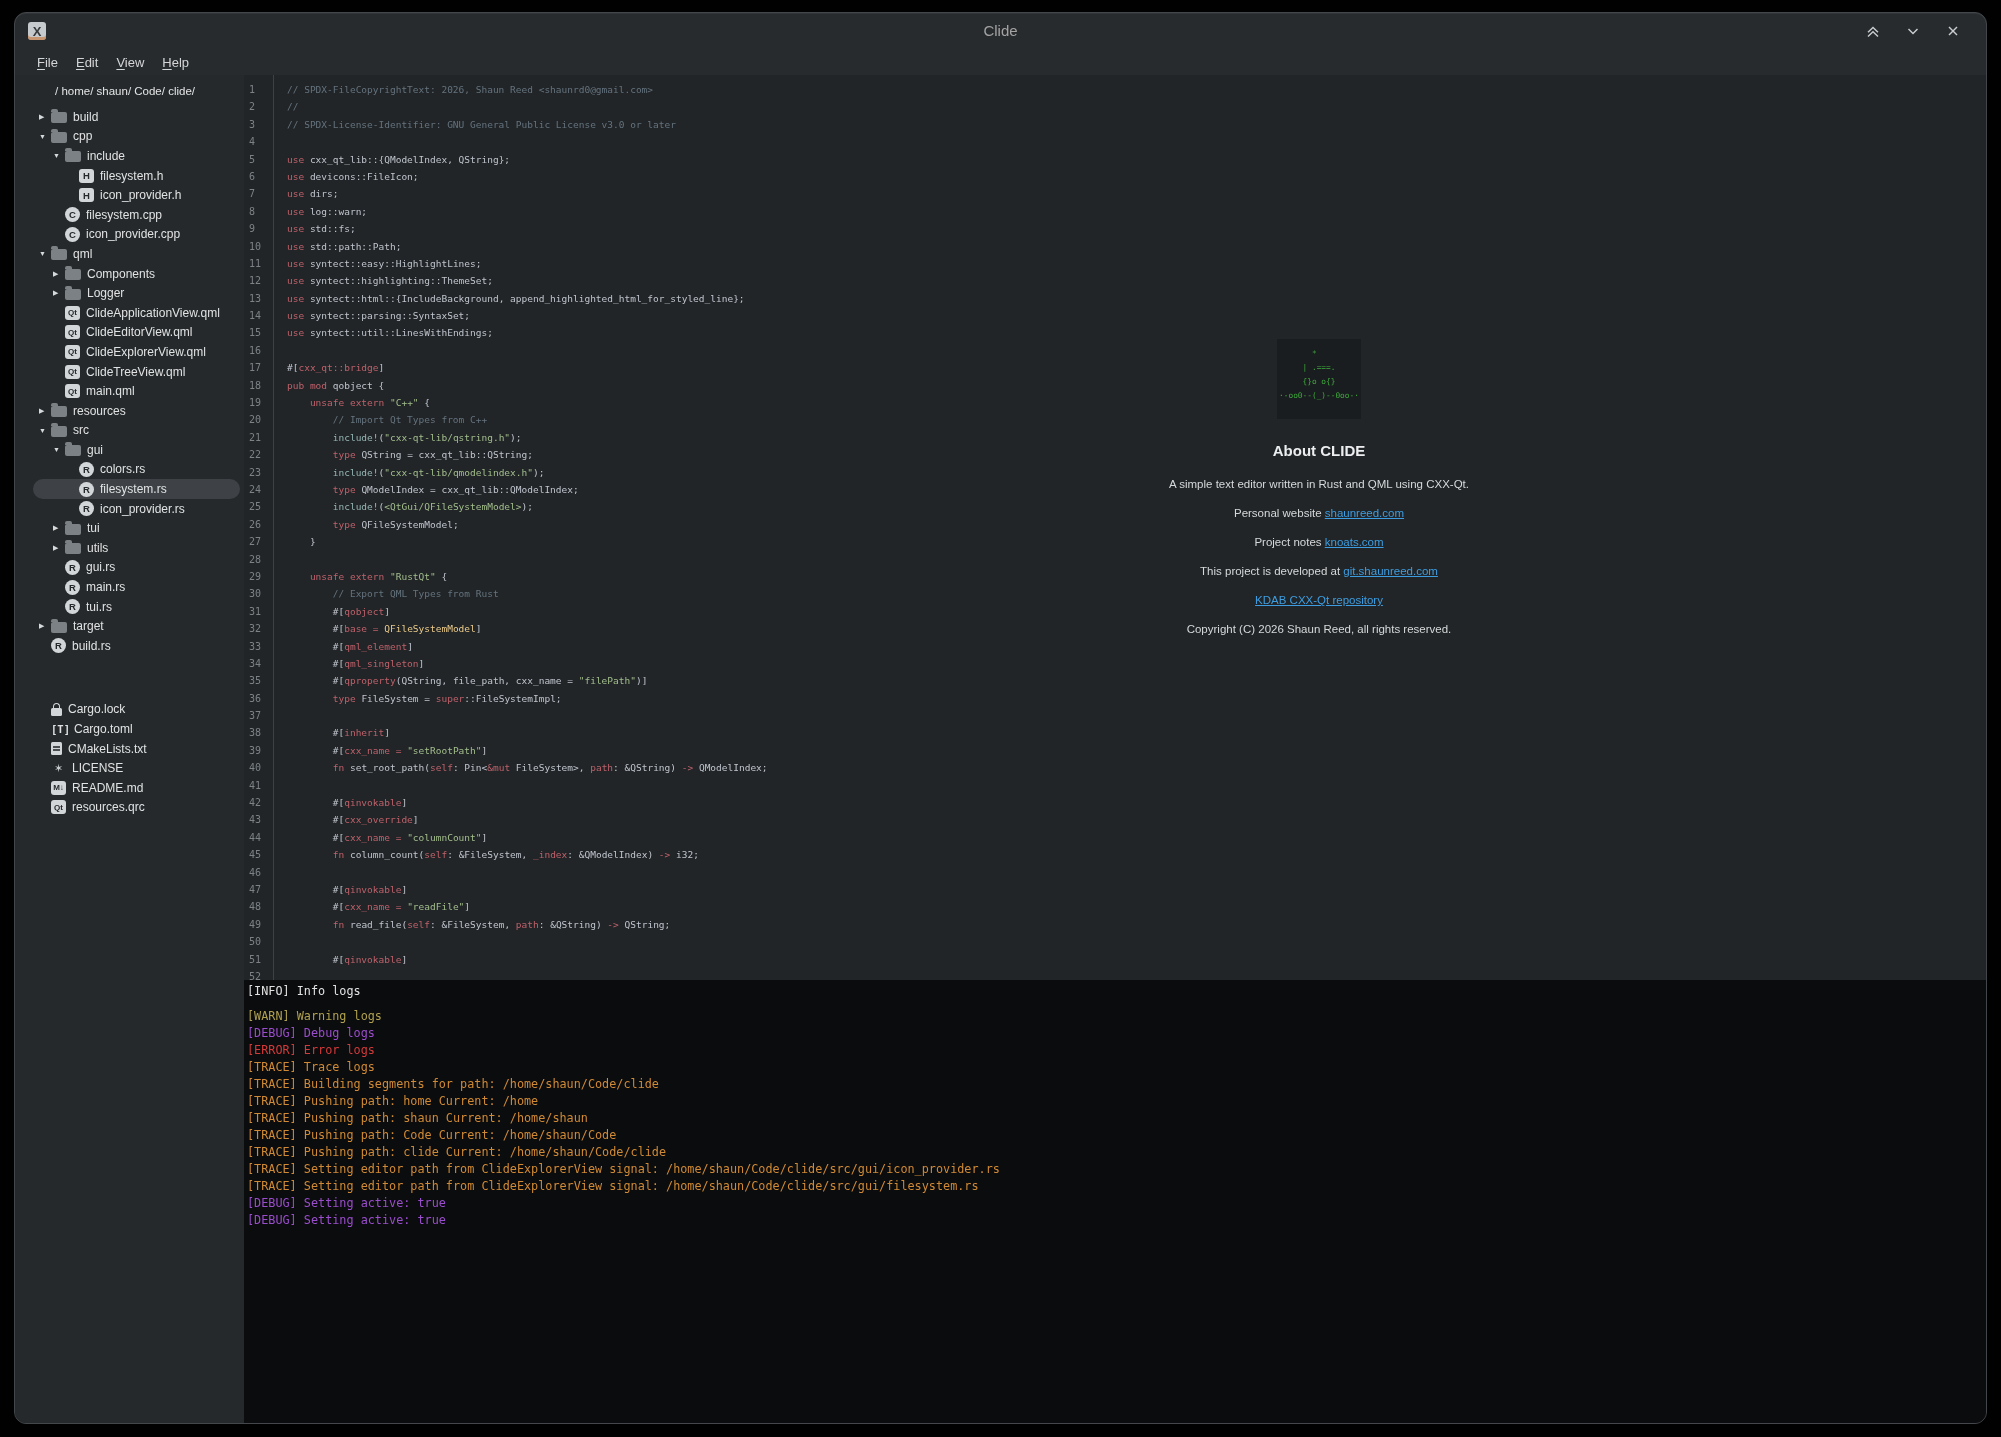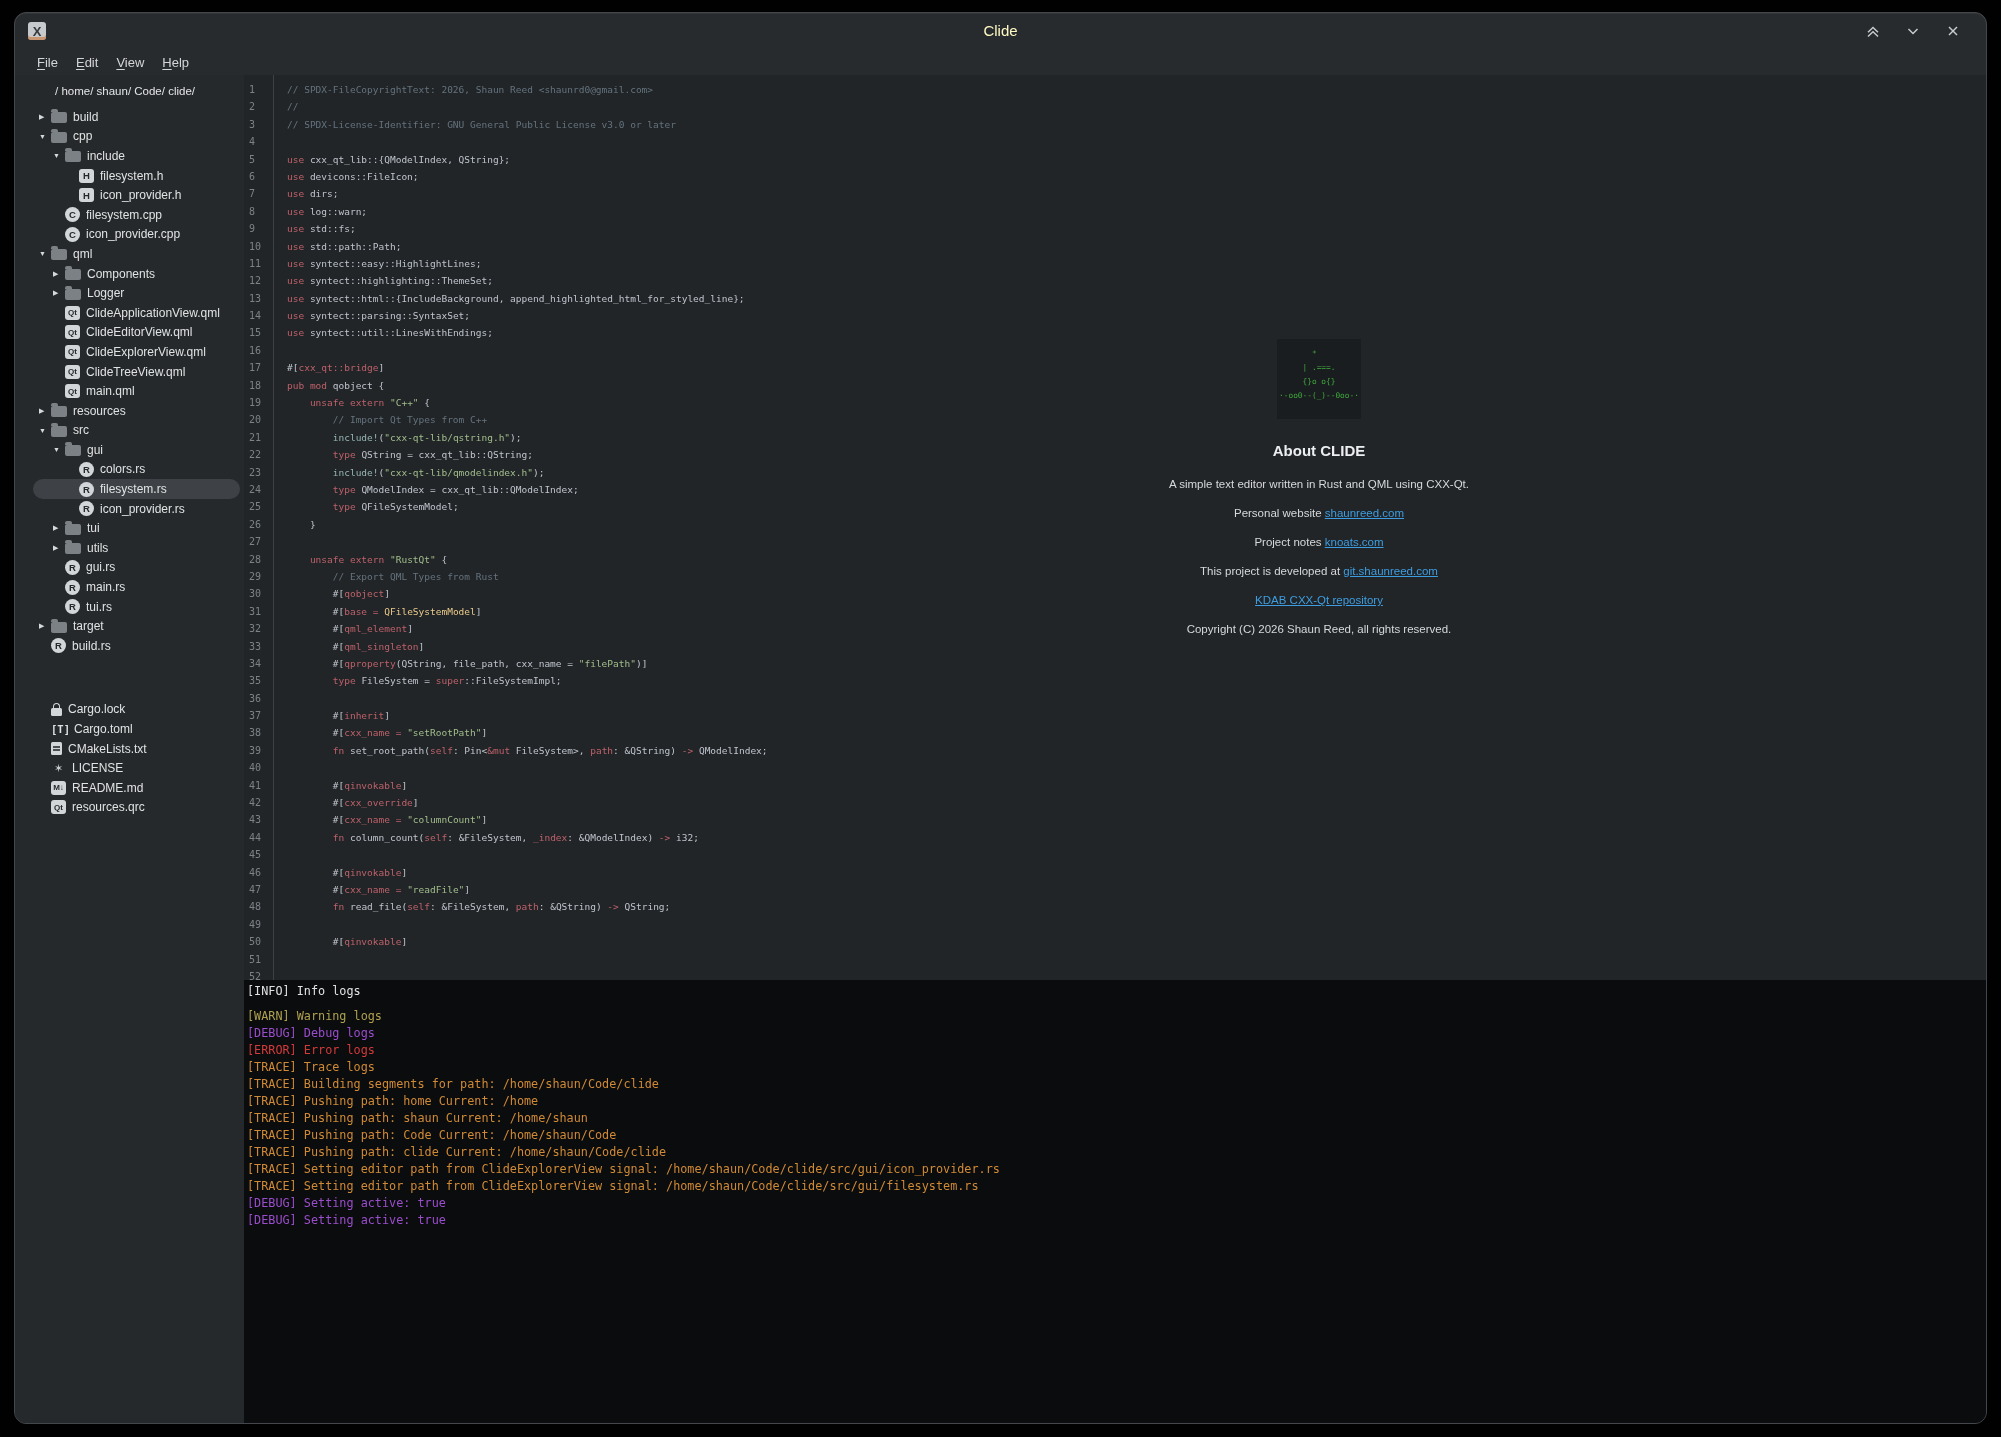--- a/index.html
+++ b/index.html
@@ -16,7 +16,7 @@
               color:#37393b; font-weight:bold; font-size:13px;
               box-shadow:inset 0 -3px 0 rgba(200,110,40,.55); }
   .title { position:absolute; left:0; right:0; top:0; height:36px; line-height:36px;
-           text-align:center; color:#fef9c3; font-size:15px; }
+           text-align:center; color:#a3a3a3; font-size:15px; }
   .controls { position:absolute; right:24px; top:0; height:36px; display:flex; align-items:center; gap:22px; }
   .wbtn { width:18px; height:18px; display:flex; align-items:center; justify-content:center; cursor:default; }
   .wbtn svg { display:block; }

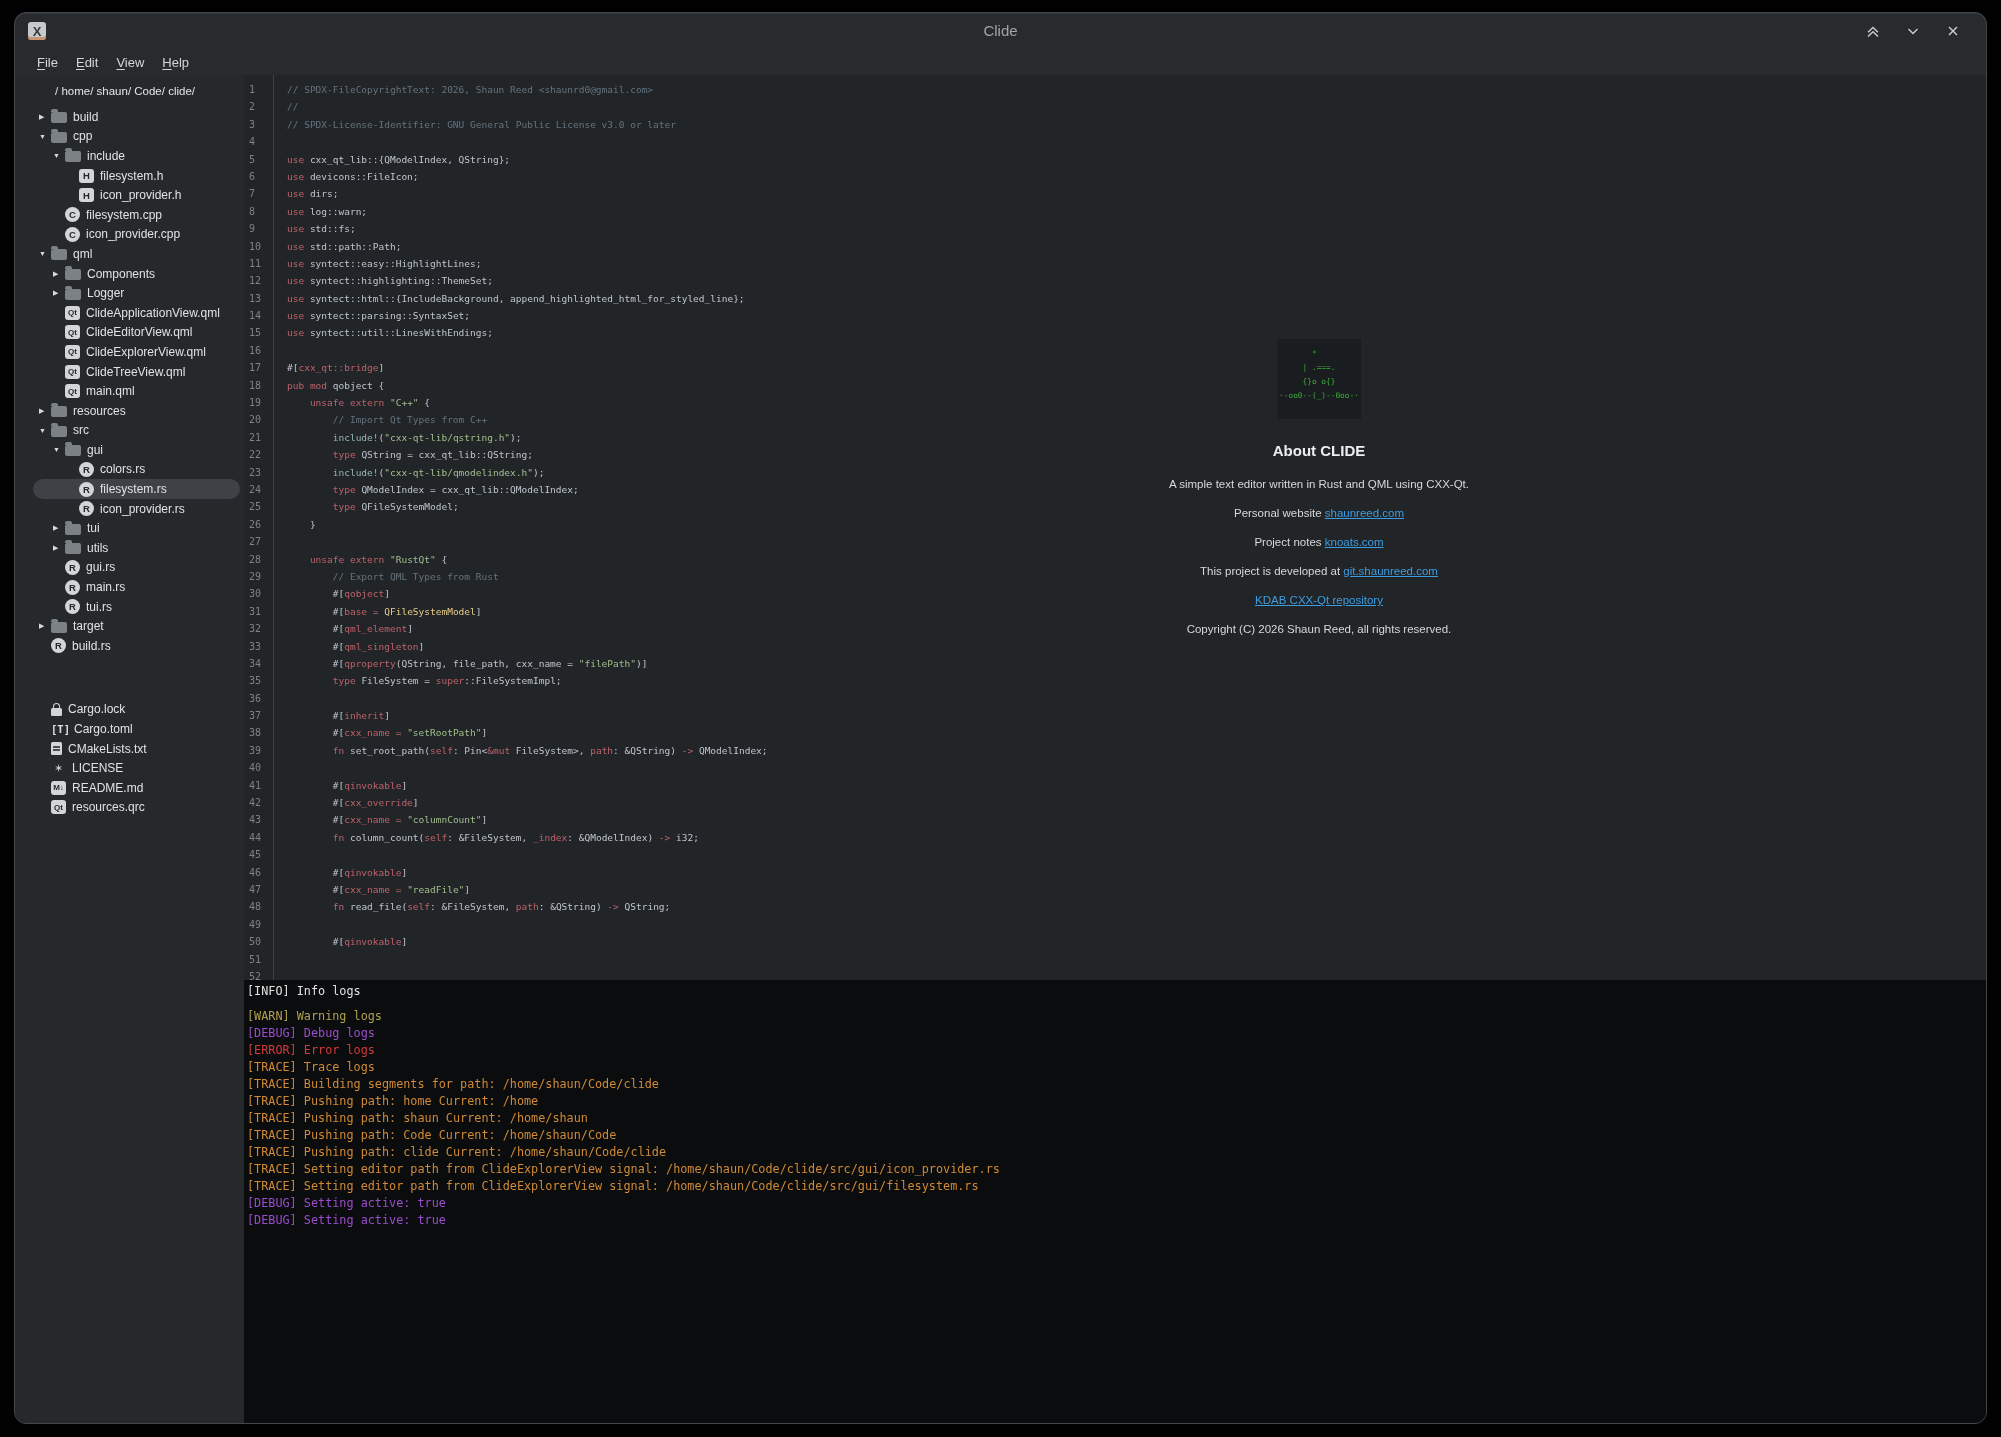--- a/index.html
+++ b/index.html
@@ -375,6 +375,7 @@
           <div class="cl"><span class="tk-d">        </span><span class="tk-k">type </span><span class="tk-d">QString = cxx_qt_lib::QString;</span></div>
           <div class="cl"><span class="tk-d">        </span><span class="tk-m">include!</span><span class="tk-d">(</span><span class="tk-s">"cxx-qt-lib/qmodelindex.h"</span><span class="tk-d">);</span></div>
           <div class="cl"><span class="tk-d">        </span><span class="tk-k">type </span><span class="tk-d">QModelIndex = cxx_qt_lib::QModelIndex;</span></div>
+          <div class="cl"><span class="tk-d">        </span><span class="tk-m">include!</span><span class="tk-d">(</span><span class="tk-s">&lt;QtGui/QFileSystemModel&gt;</span><span class="tk-d">);</span></div>
           <div class="cl"><span class="tk-d">        </span><span class="tk-k">type </span><span class="tk-d">QFileSystemModel;</span></div>
           <div class="cl"><span class="tk-d">    }</span></div>
           <div class="cl">&nbsp;</div>

